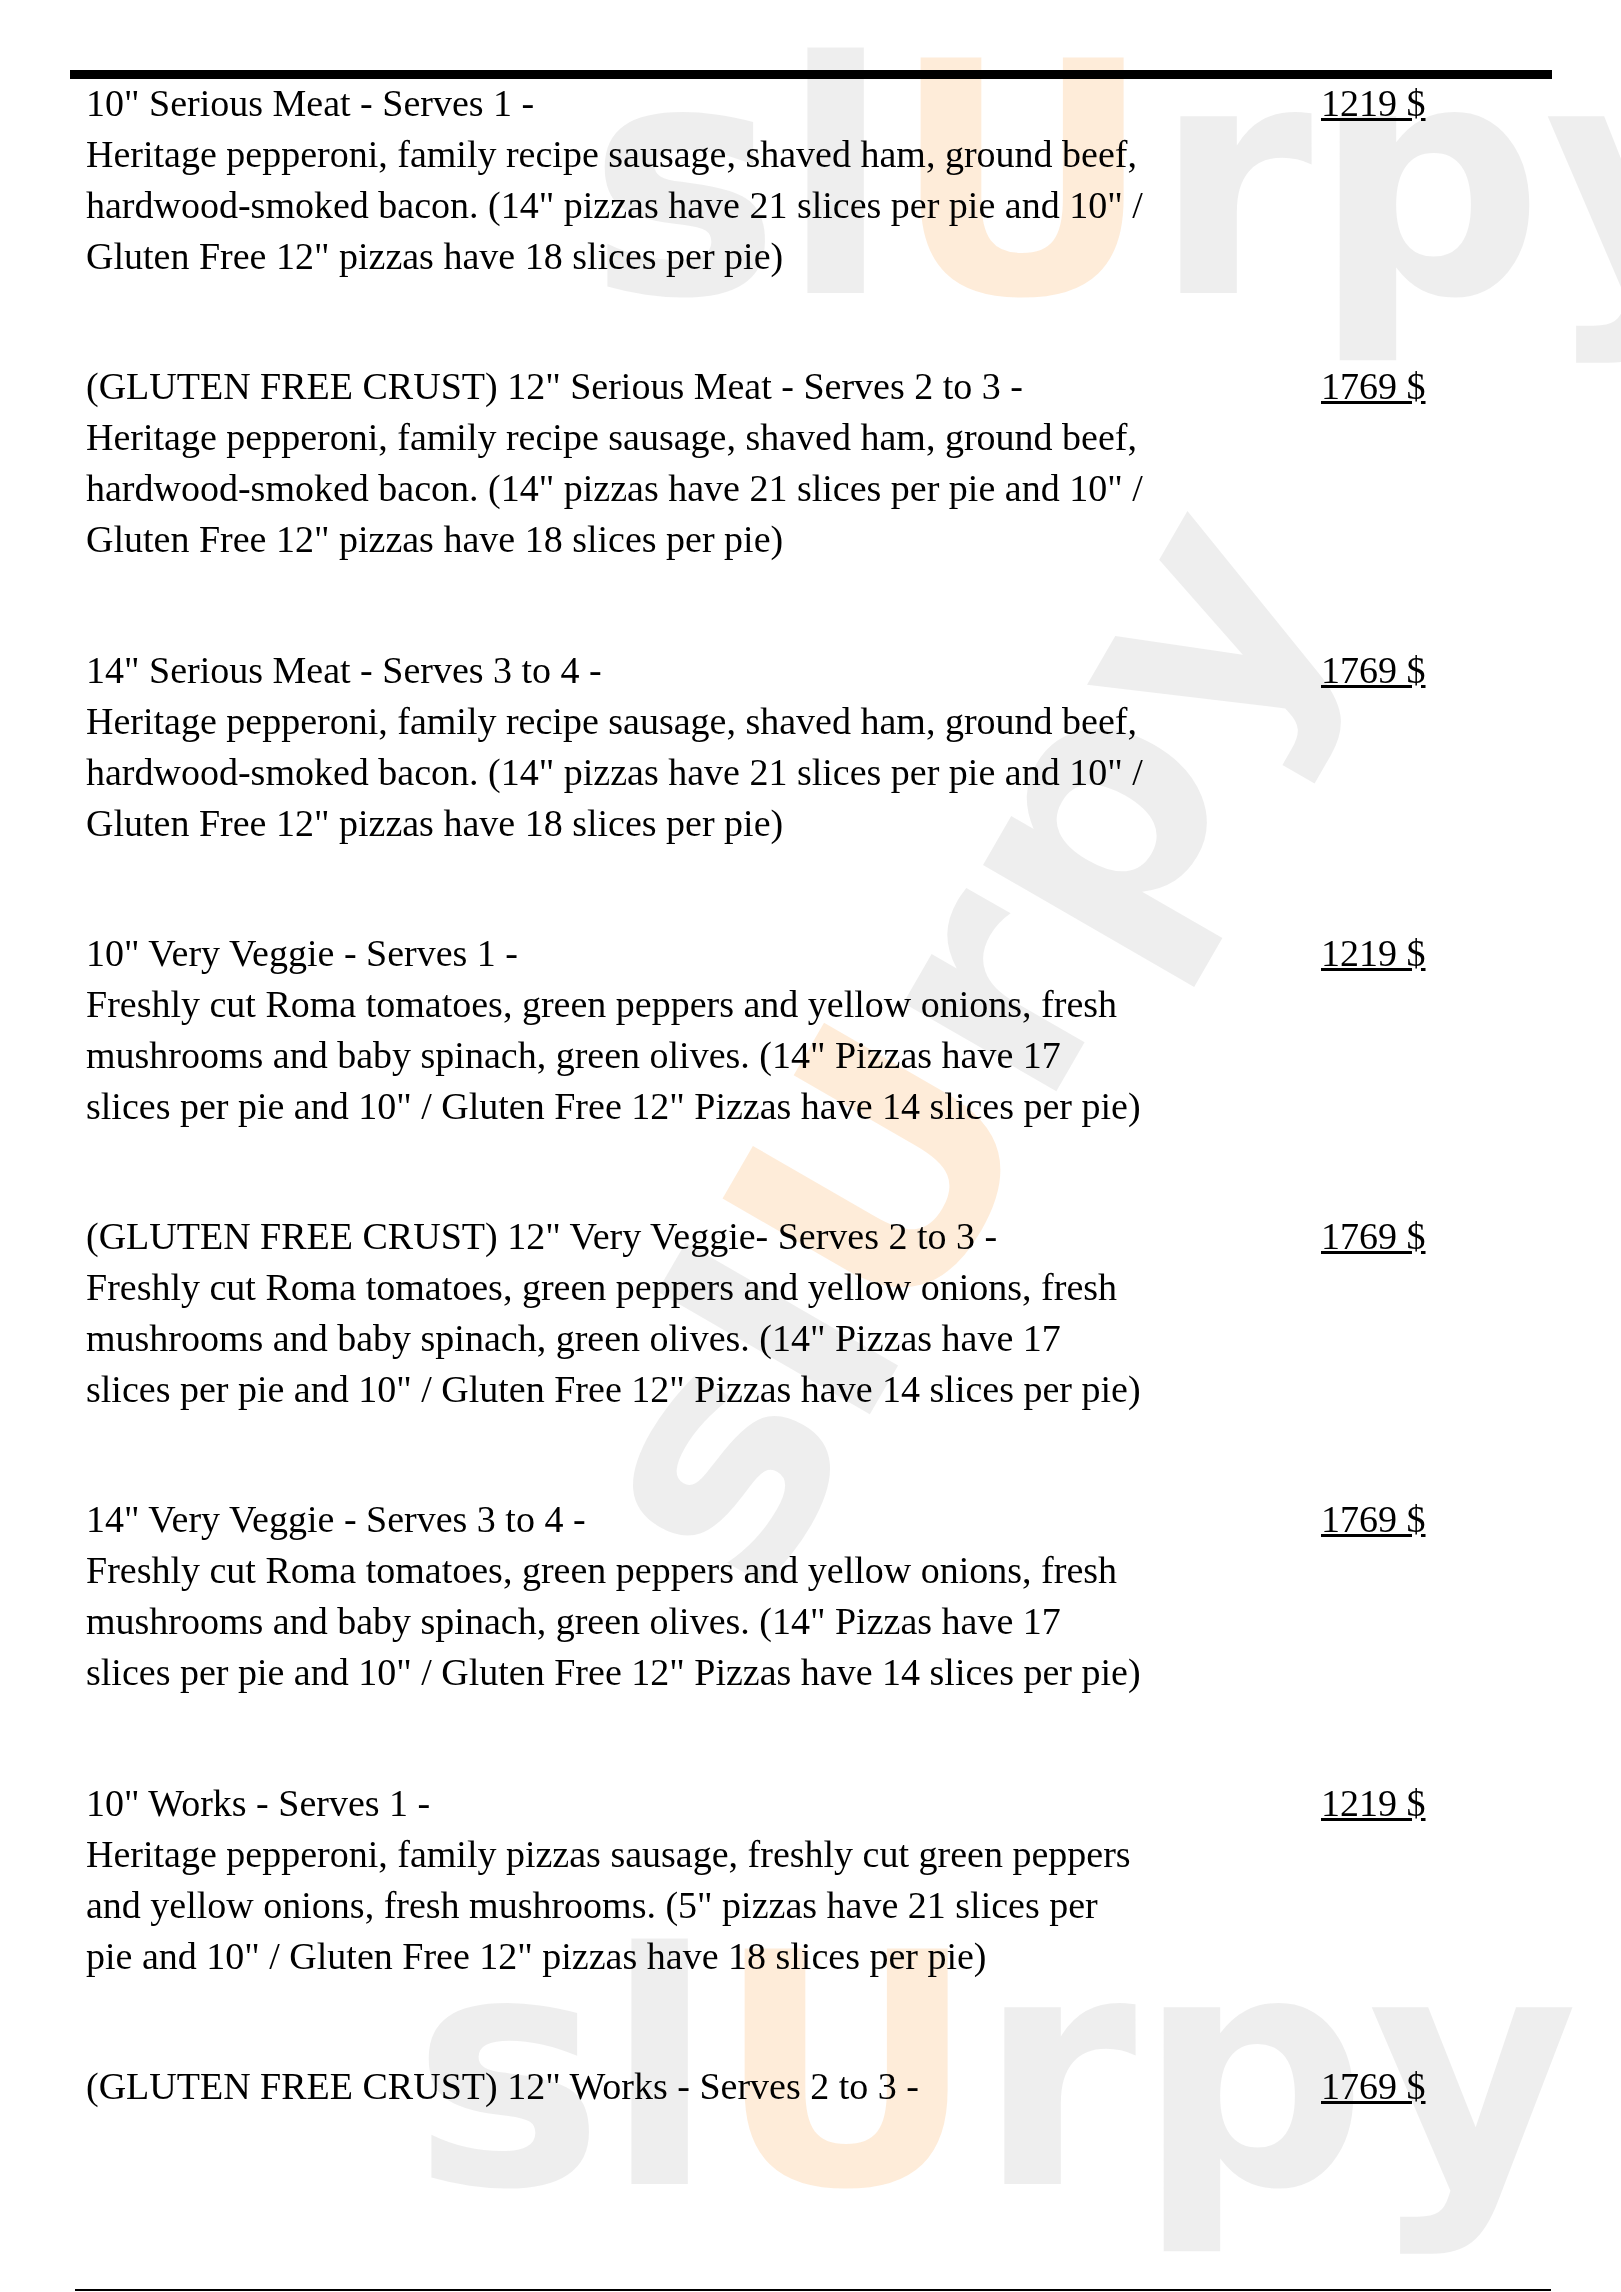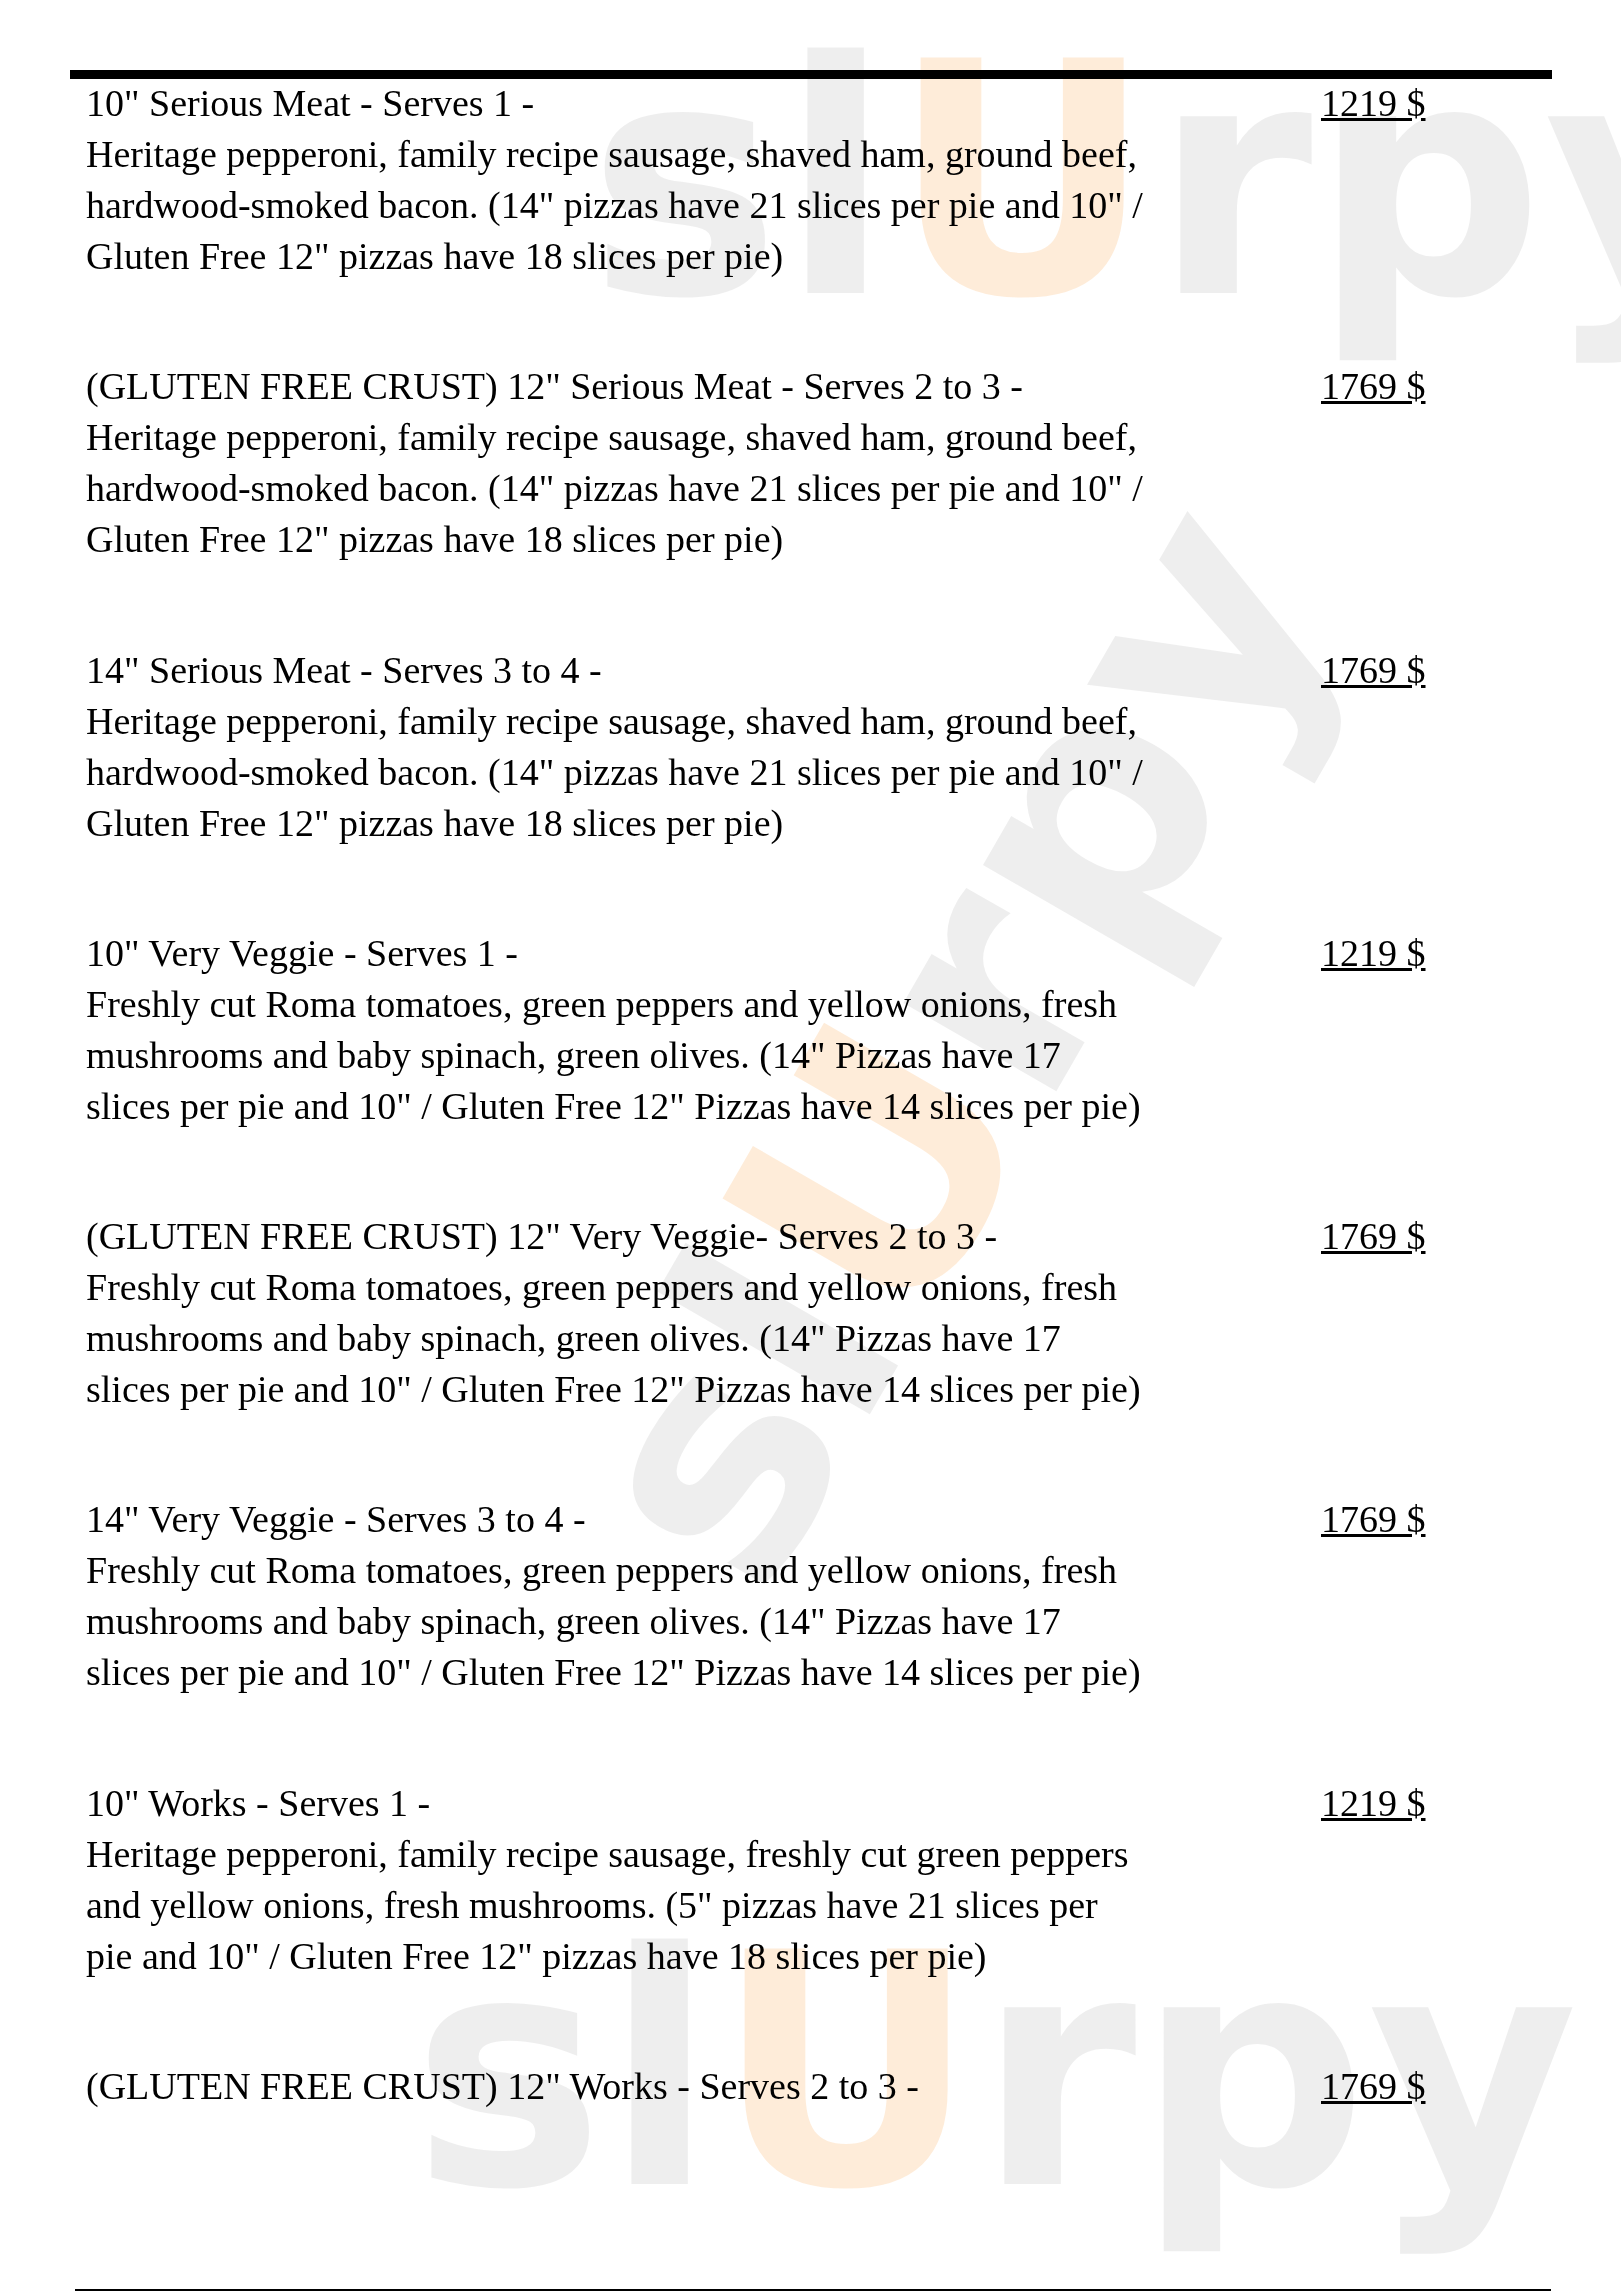--- a/index.html
+++ b/index.html
@@ -88,7 +88,7 @@
   <div class="item" style="top:1700px">
     <div class="item-text">
       <span>10" Works - Serves 1 -</span>
-      <span>Heritage pepperoni, family recipe sausage, freshly cut green peppers</span>
+      <span>Heritage pepperoni, family pizzas sausage, freshly cut green peppers</span>
       <span>and yellow onions, fresh mushrooms. (5" pizzas have 21 slices per</span>
       <span>pie and 10" / Gluten Free 12" pizzas have 18 slices per pie)</span>
     </div>

